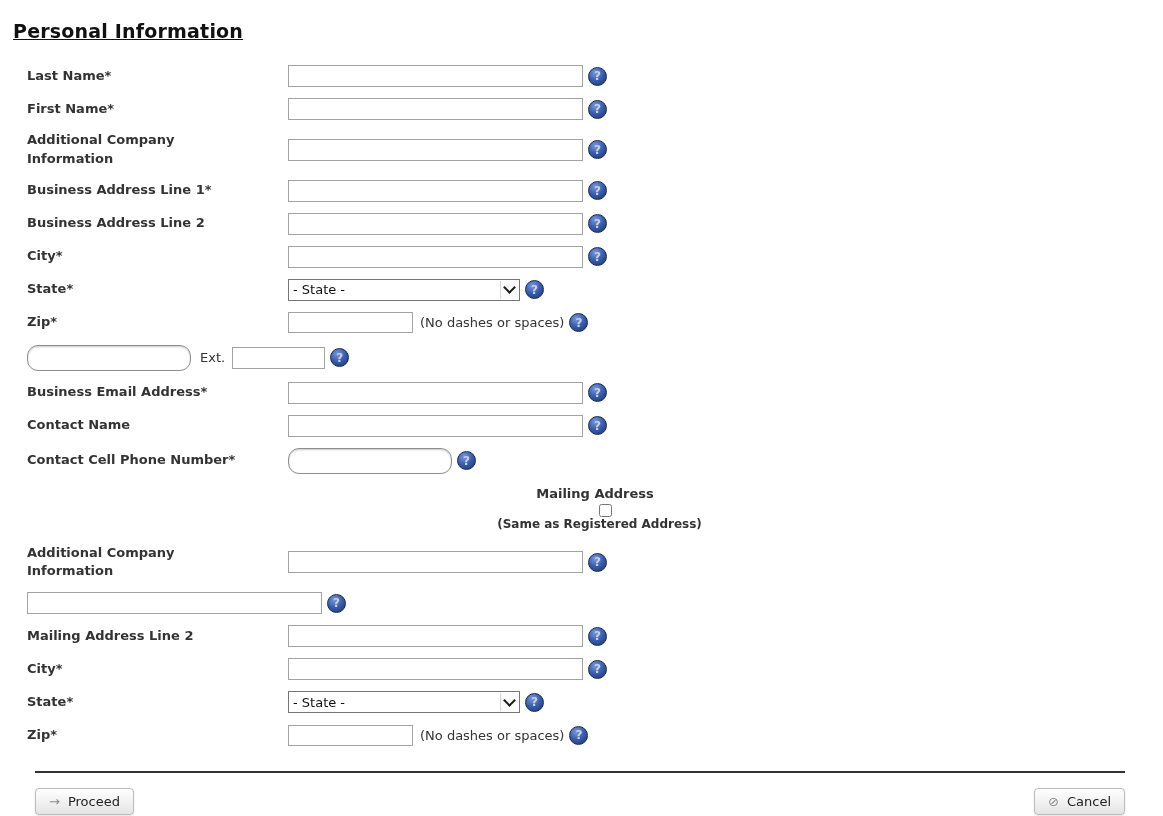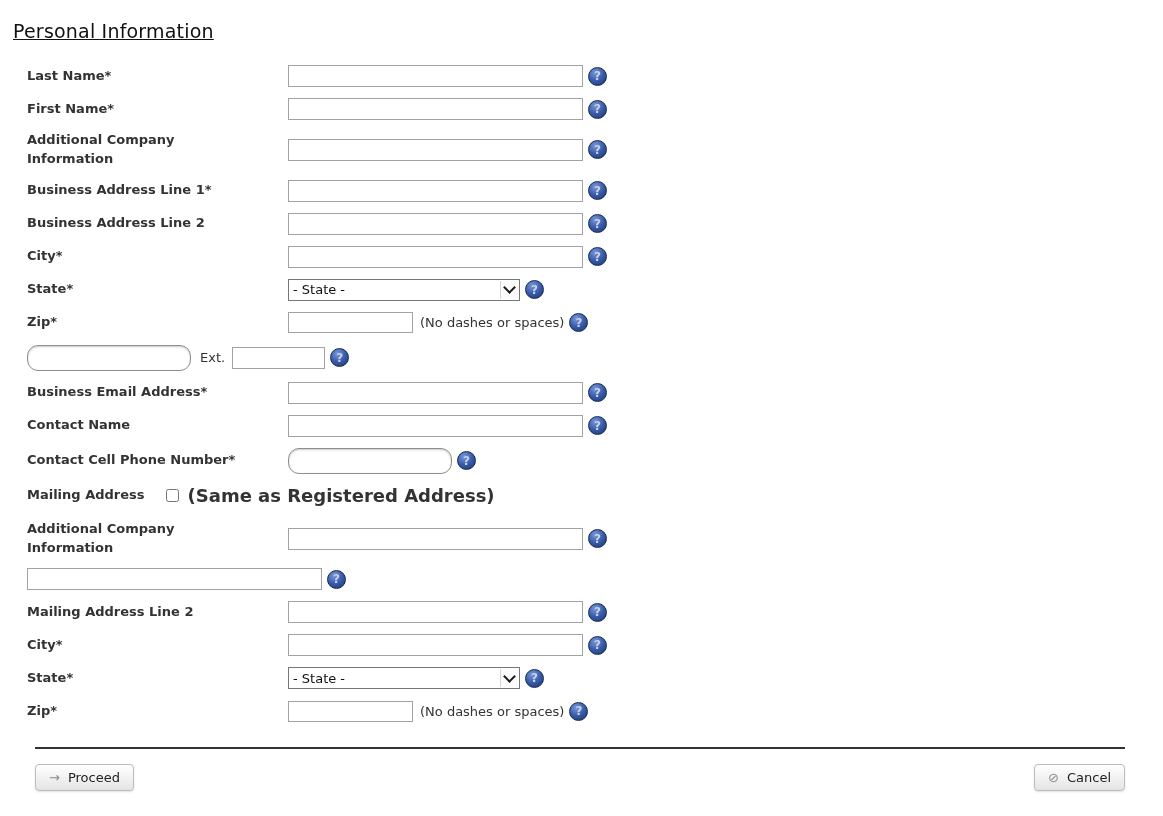--- a/index.html
+++ b/index.html
@@ -16,7 +16,7 @@
   .page-title {
     margin: 20px 0 23px 13px;
     font-size: 19px;
-    font-weight: 400;
+    font-weight: 700;
     color: #111111;
     text-decoration: underline;
     letter-spacing: 0.2px;

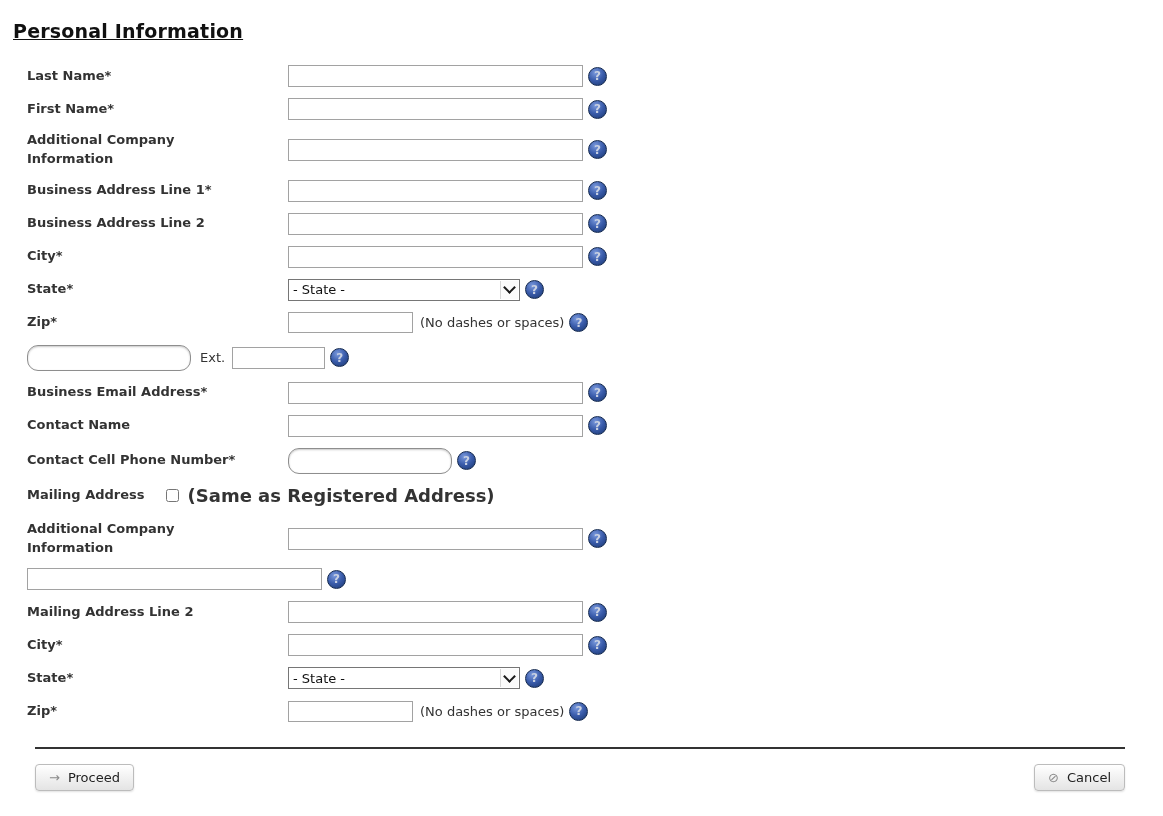--- a/index.html
+++ b/index.html
@@ -138,7 +138,7 @@
     white-space: nowrap;
   }
 
-  .row.checkbox-row { margin-top: 3px; margin-bottom: 13px; }
+  .row.checkbox-row { margin-top: 3px; margin-bottom: 13px; flex-direction: column; }
   .row.checkbox-row .label { width: auto; padding-right: 0; }
   .mail-checkbox {
     width: 13px; height: 13px;

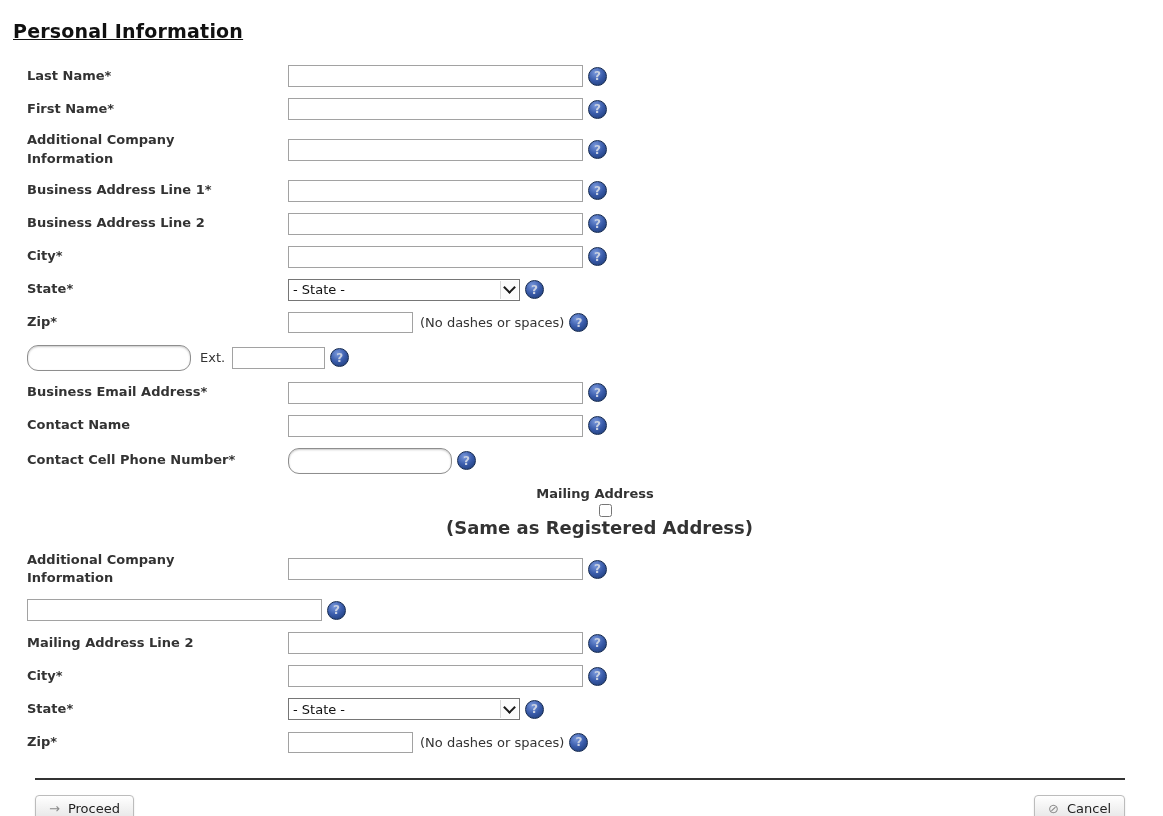--- a/index.html
+++ b/index.html
@@ -146,7 +146,7 @@
     cursor: pointer;
   }
   .checkbox-note {
-    font-size: 18px;
+    font-size: 12px;
     font-weight: bold;
     color: #333333;
     margin-left: 9px;

